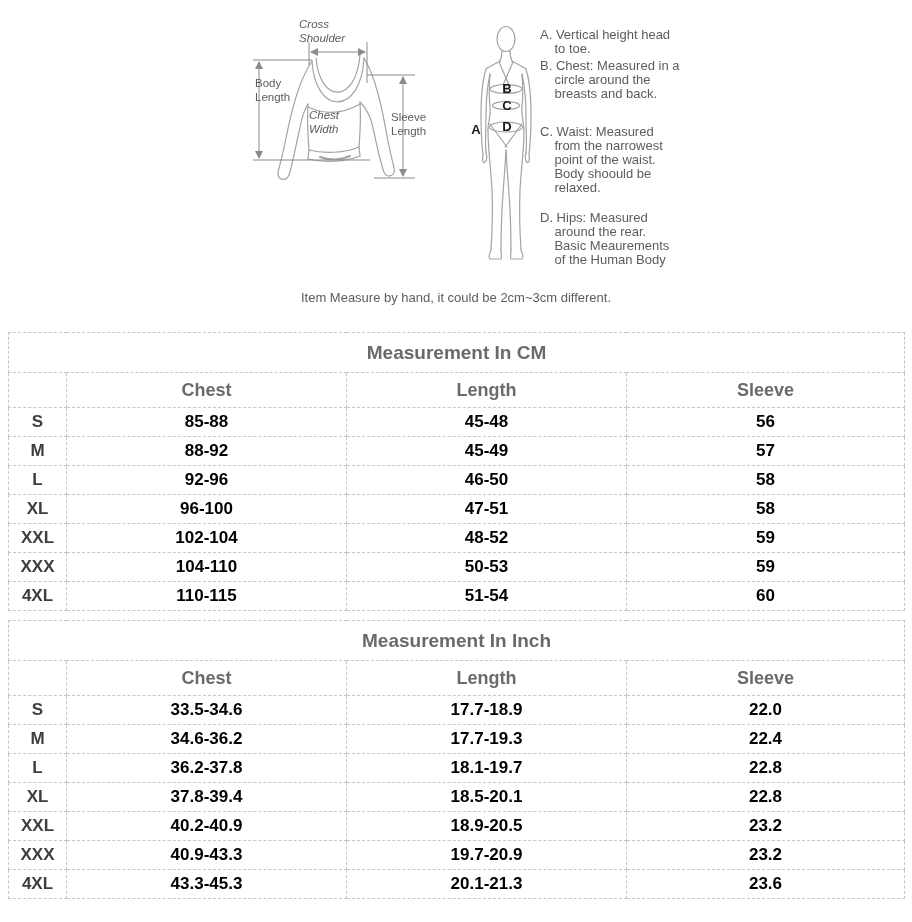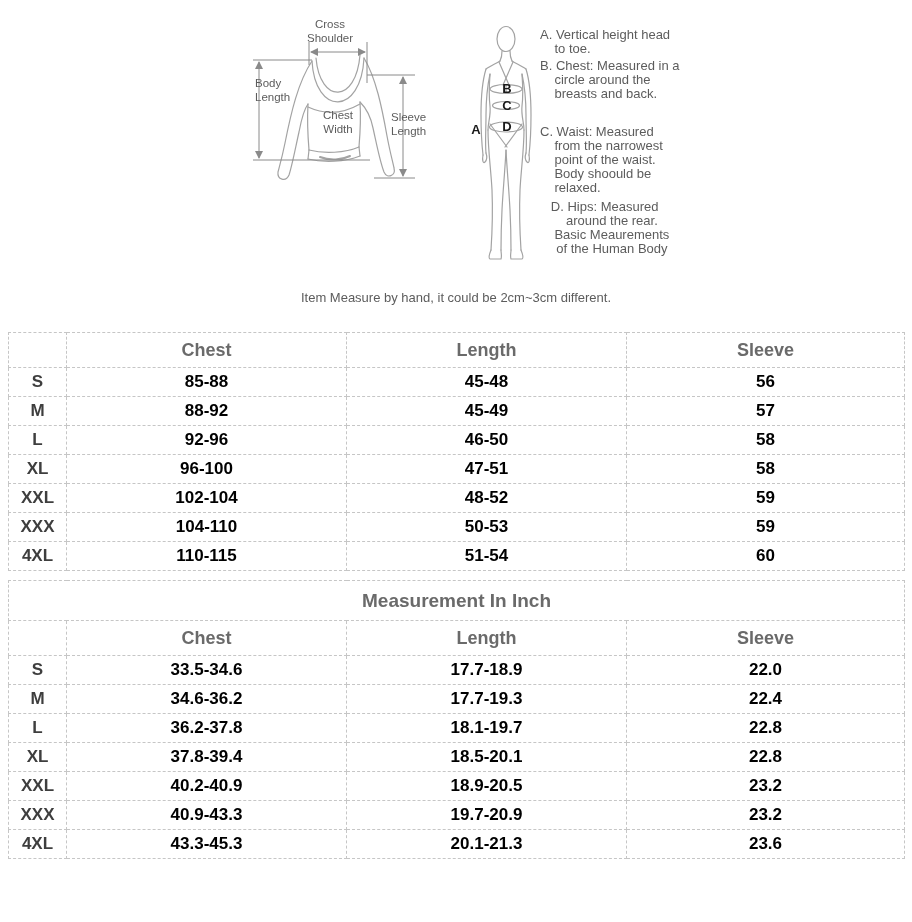--- a/index.html
+++ b/index.html
@@ -22,7 +22,7 @@
     position:absolute; font-size:11.5px; line-height:14px; color:#5c5c5c;
     white-space:pre-line;
   }
-  .diag-label.center { text-align:center; }
+  .diag-label.center { text-align:left;font-style:italic; }
   .desc-block {
     position:absolute; left:540px; font-size:13px; line-height:14px;
     color:#5c5c5c; white-space:pre;

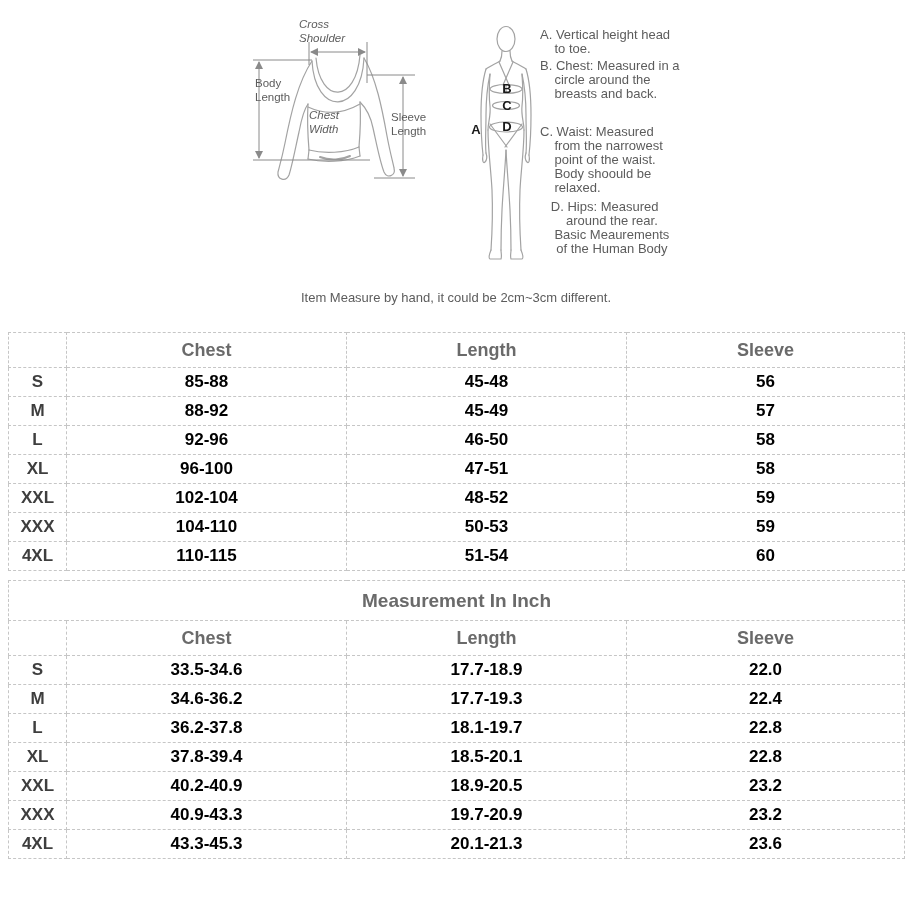--- a/index.html
+++ b/index.html
@@ -157,7 +157,7 @@
     point of the waist.
     Body shoould be
     relaxed.</div>
-  <div class="desc-block" style="top:200px;text-align:center;">D. Hips: Measured
+  <div class="desc-block" style="top:211px;">D. Hips: Measured
     around the rear.
     Basic Meaurements
     of the Human Body</div>

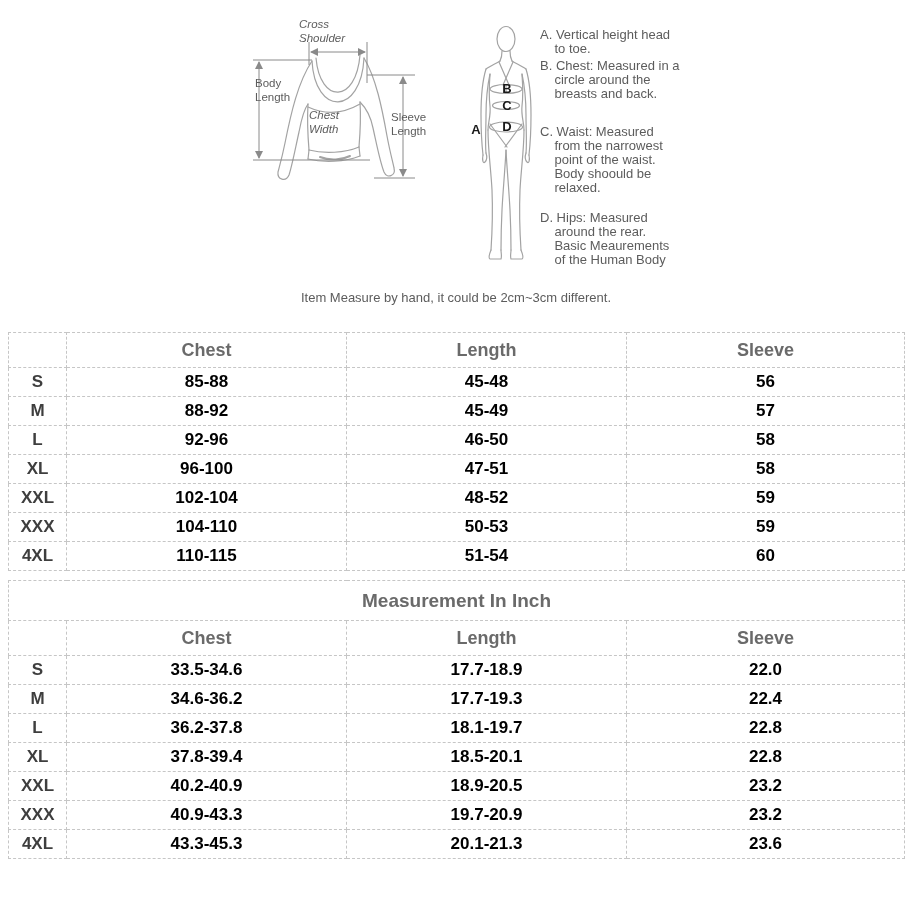--- a/index.html
+++ b/index.html
@@ -174,6 +174,9 @@
     </colgroup>
   <thead>
     <tr>
+      <td class="title-cell" colspan="4">Measurement In CM</td>
+    </tr>
+    <tr>
       <th></th>
       <th>Chest</th>
       <th>Length</th>

